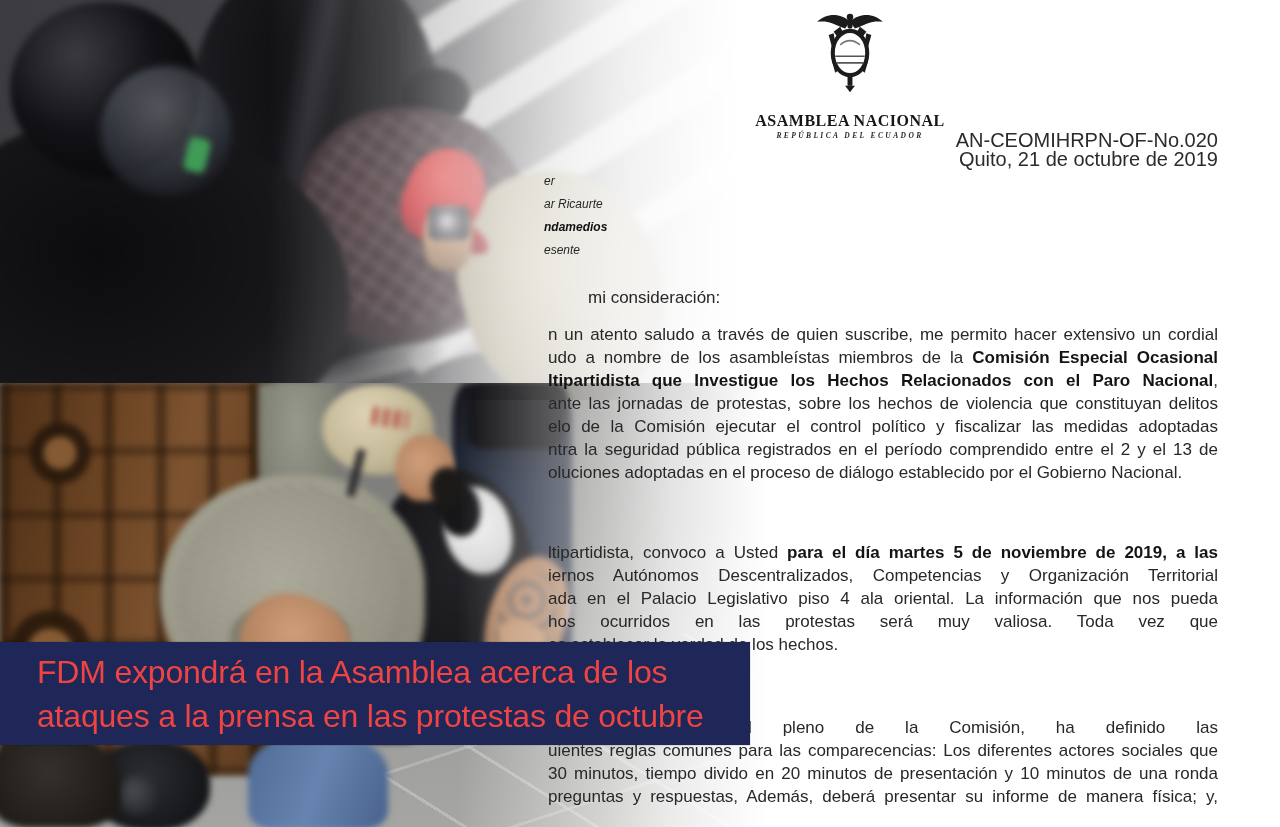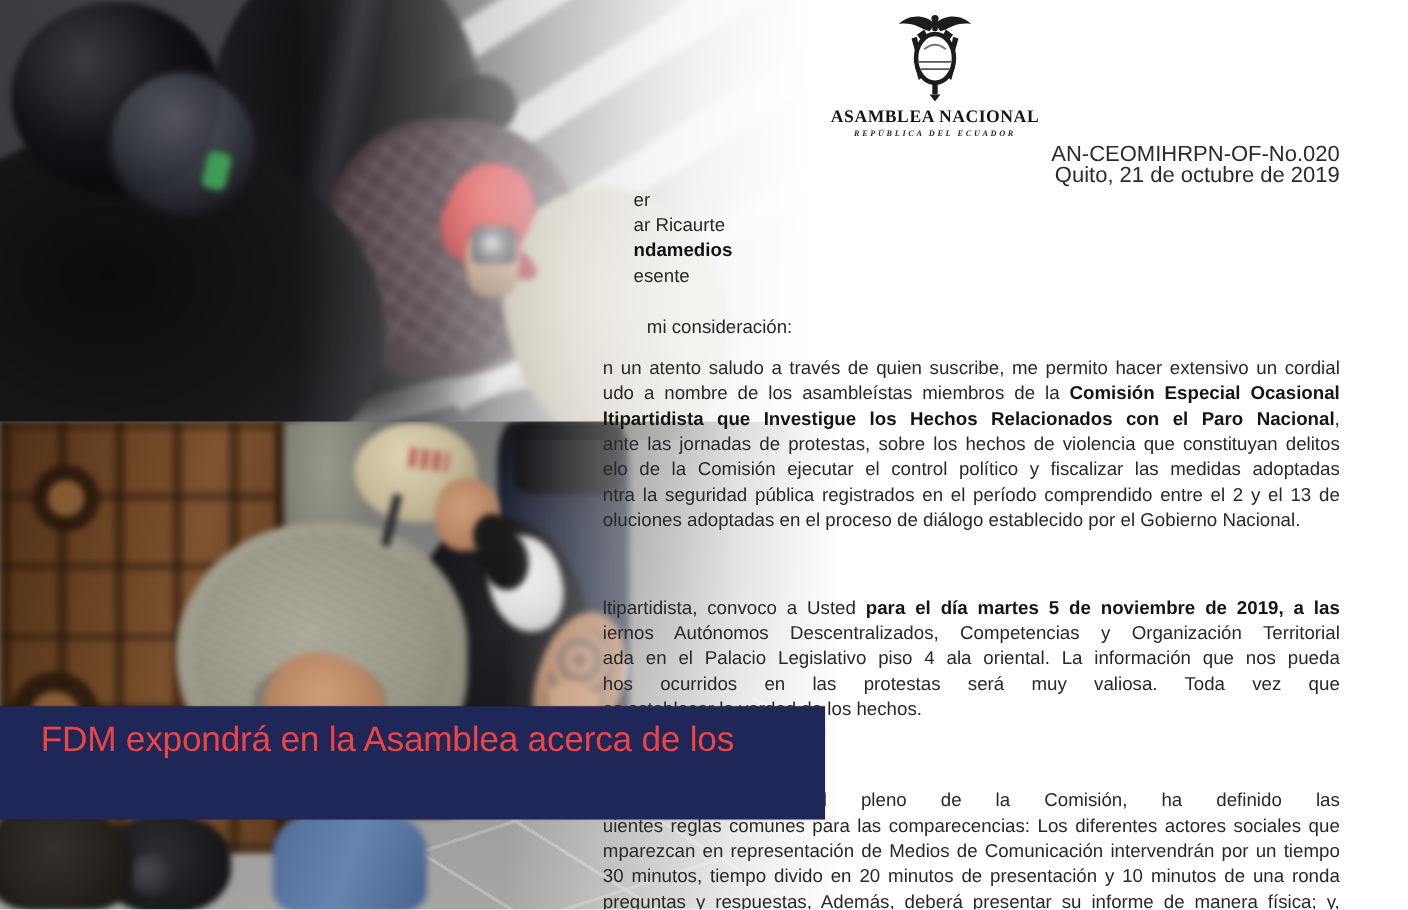--- a/index.html
+++ b/index.html
@@ -116,7 +116,7 @@
     mask-image:linear-gradient(to right,rgba(0,0,0,.40) 0%,rgba(0,0,0,.78) 12%,#000 26%);}
   .letterhead{left:735px;top:10px;width:230px;text-align:center;position:absolute;}
   .emblem{width:82px;height:86px;margin:0 auto;display:block;}
-  .org{font-family:"Liberation Serif",serif;font-weight:700;font-size:16px;letter-spacing:.5px;color:#161616;margin-top:2px;}
+  .org{font-family:"Liberation Serif",serif;font-weight:700;font-size:16px;letter-spacing:.5px;color:#161616;margin-top:16px;}
   .org-sub{font-family:"Liberation Serif",serif;font-weight:700;font-size:7.5px;letter-spacing:2.4px;color:#2a2a2a;margin-top:1px;font-style:italic;}
   .refblock{position:absolute;left:548px;top:131px;width:670px;text-align:right;font-size:20px;line-height:19px;color:#2b2b2b;}
   .addr{position:absolute;left:576px;top:170px;font-size:17px;line-height:23px;color:#262626;}

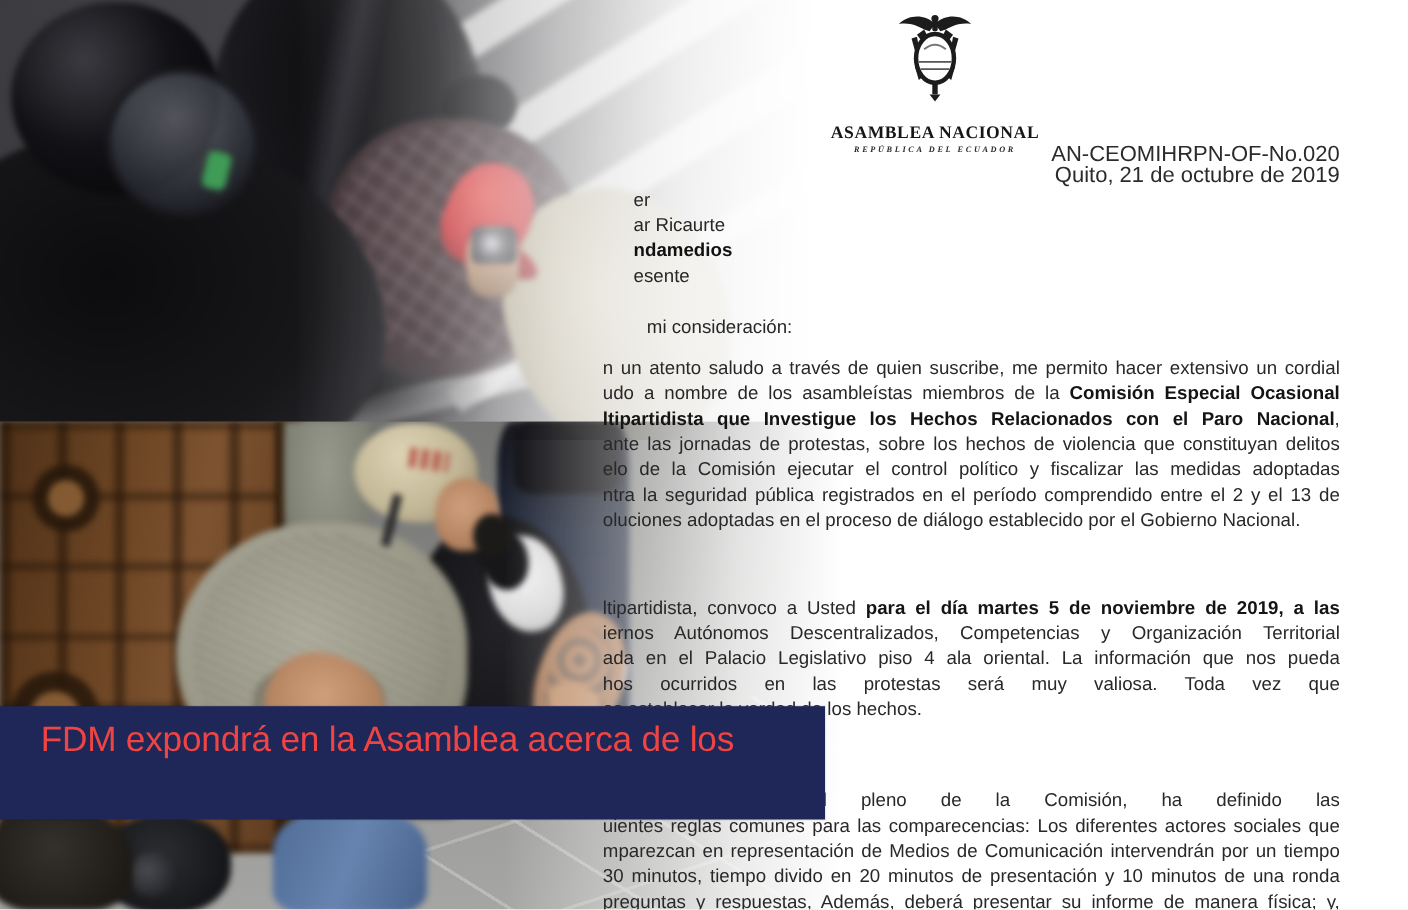--- a/index.html
+++ b/index.html
@@ -119,7 +119,7 @@
   .org{font-family:"Liberation Serif",serif;font-weight:700;font-size:16px;letter-spacing:.5px;color:#161616;margin-top:16px;}
   .org-sub{font-family:"Liberation Serif",serif;font-weight:700;font-size:7.5px;letter-spacing:2.4px;color:#2a2a2a;margin-top:1px;font-style:italic;}
   .refblock{position:absolute;left:548px;top:131px;width:670px;text-align:right;font-size:20px;line-height:19px;color:#2b2b2b;}
-  .addr{position:absolute;left:576px;top:170px;font-size:17px;line-height:23px;color:#262626;}
+  .addr{position:absolute;left:544px;top:170px;font-size:12px;line-height:23px;color:#262626;font-style:italic;}
   .addr .b{font-weight:700;color:#111;}
   .salut{position:absolute;left:588px;top:288px;font-size:17px;color:#262626;}
   .para{position:absolute;left:548px;width:670px;font-size:17px;line-height:23px;color:#282828;}

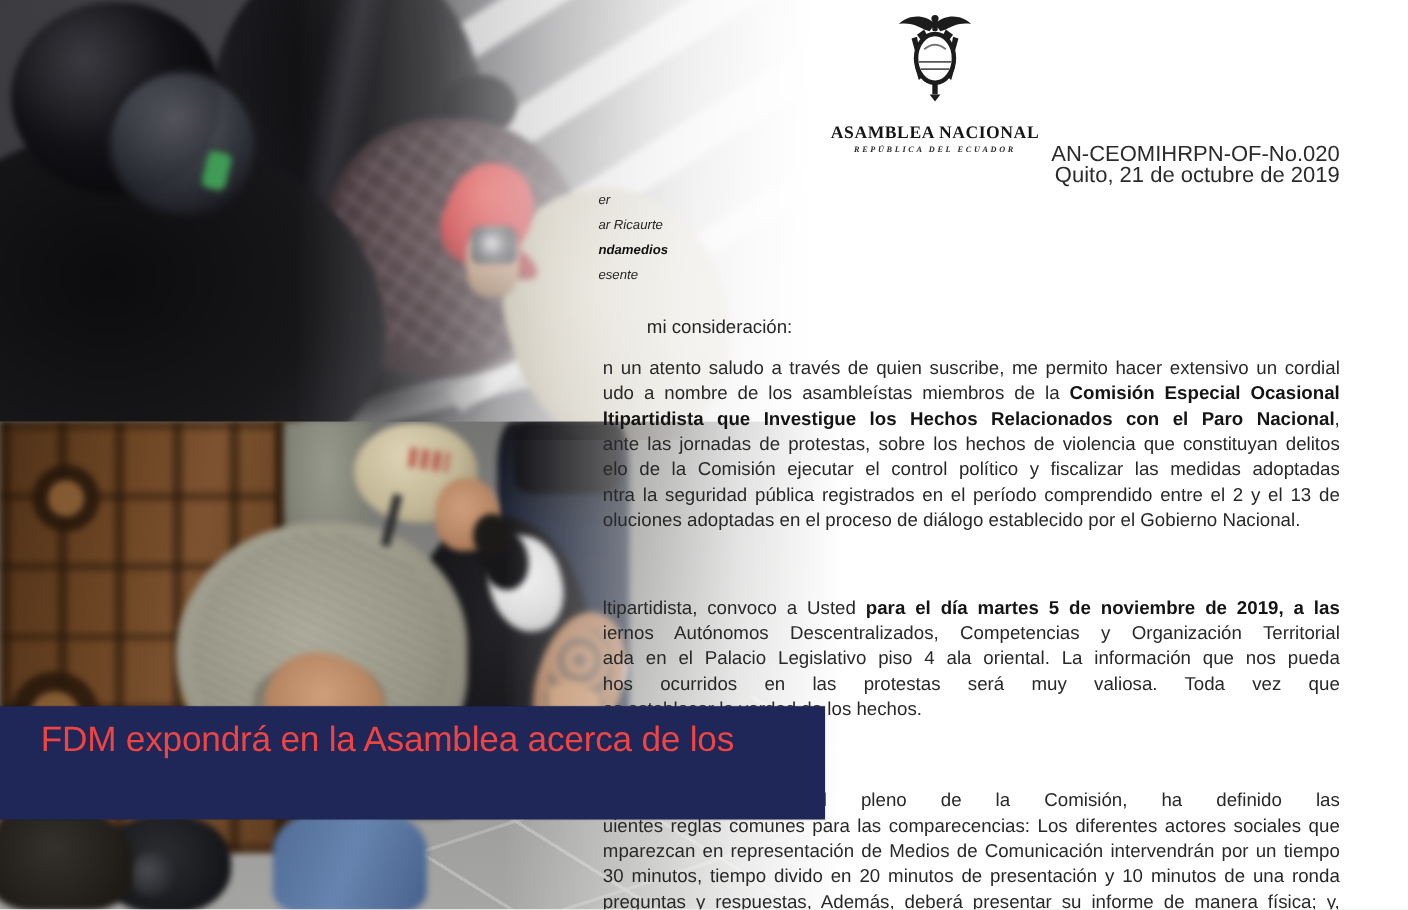--- a/index.html
+++ b/index.html
@@ -264,6 +264,7 @@
   <div id="banner" style="background: rgb(30, 39, 87);">
     <div class="txt" style="color: #ef4444;">
       <div>FDM expondrá en la Asamblea acerca de los</div>
+      <div>ataques a la prensa en las protestas de octubre</div>
     </div>
   </div>
 

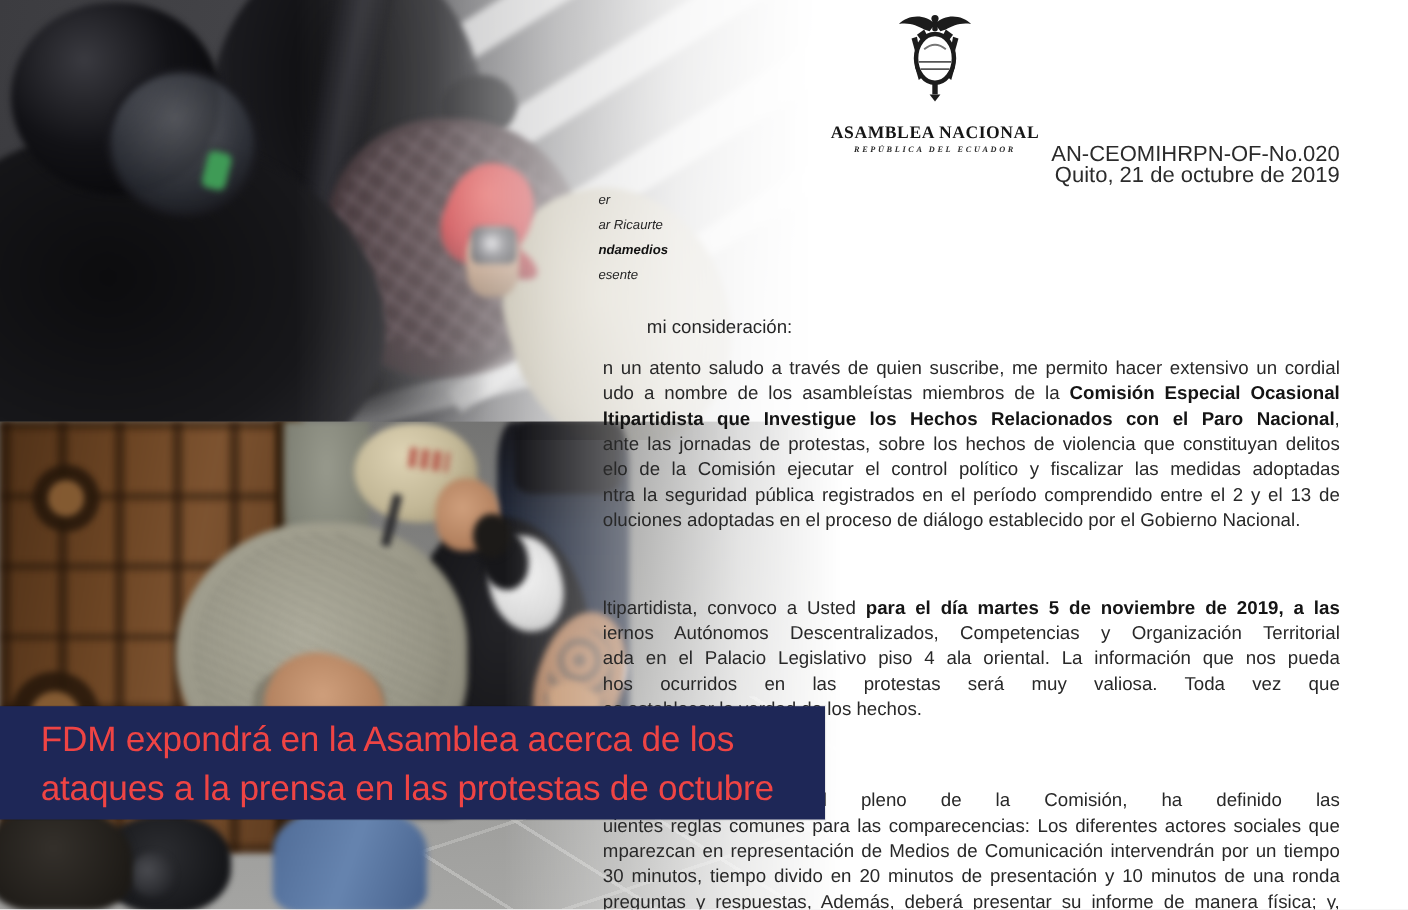--- a/index.html
+++ b/index.html
@@ -255,7 +255,6 @@
     <div class="para" id="p3">
       <div class="ln j"><span>conocimiento que el pleno de la Comisión, ha definido las</span><b></b><span></span></div>
       <div class="ln j"><span>uientes reglas comunes para las comparecencias: Los diferentes actores sociales que</span><b></b><span></span></div>
-      <div class="ln j"><span>mparezcan en representación de Medios de Comunicación intervendrán por un tiempo</span><b></b><span></span></div>
       <div class="ln j"><span>30 minutos, tiempo divido en 20 minutos de presentación y 10 minutos de una ronda</span><b></b><span></span></div>
       <div class="ln j"><span>preguntas y respuestas,  Además, deberá presentar su informe de manera física; y,</span><b></b><span></span></div>
     </div>

